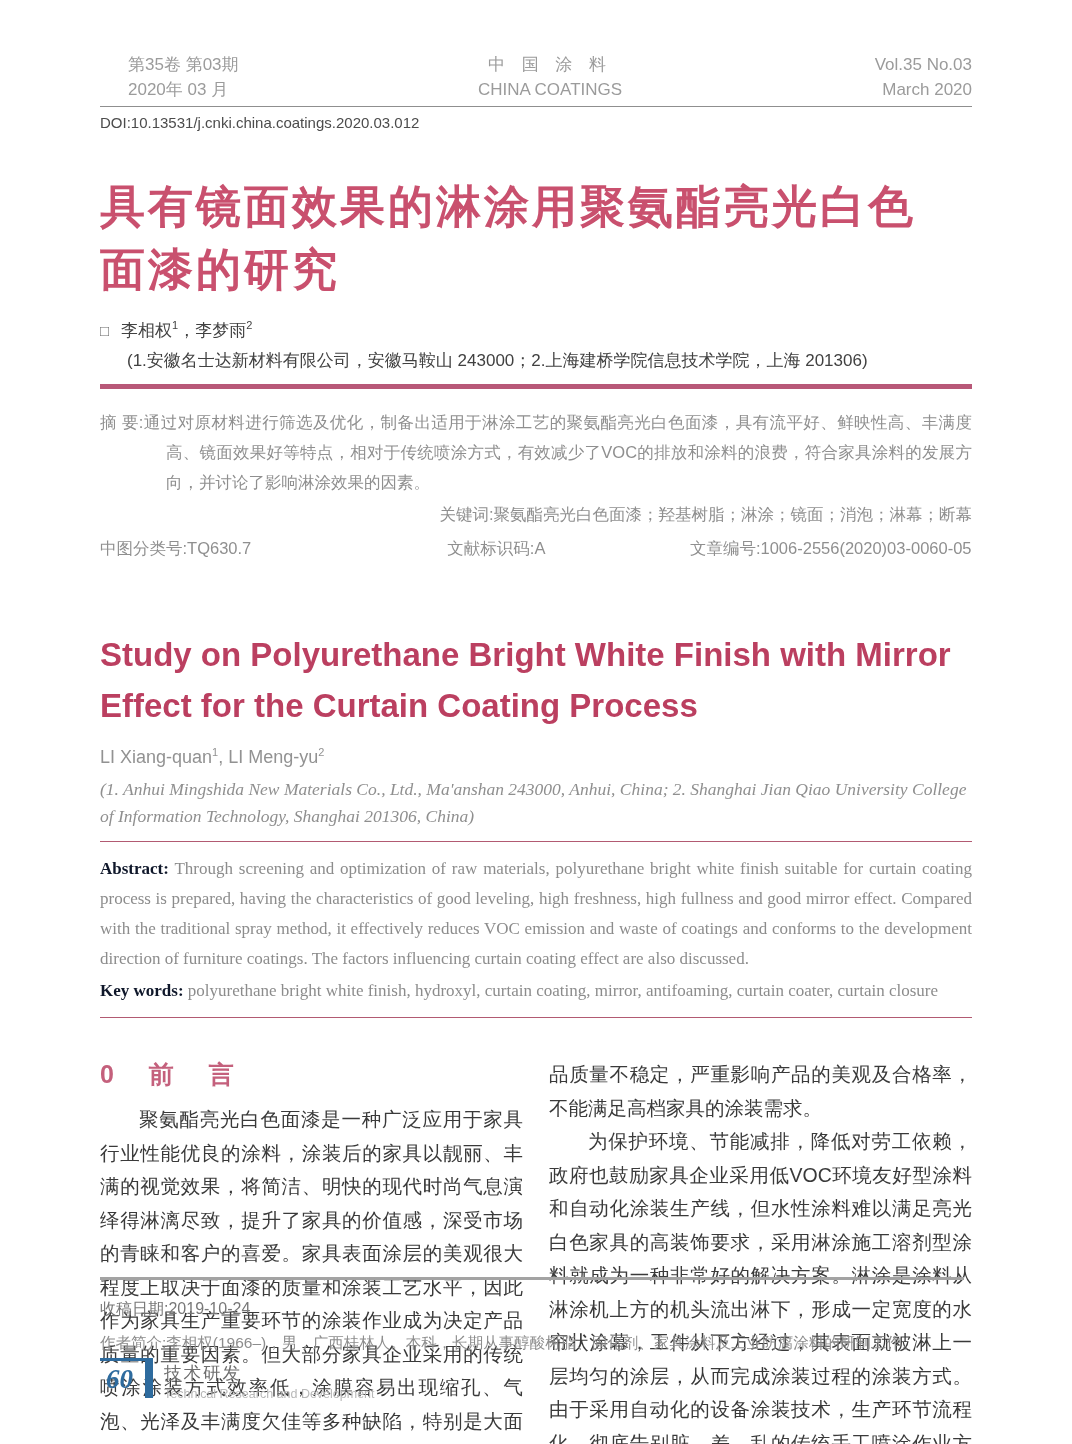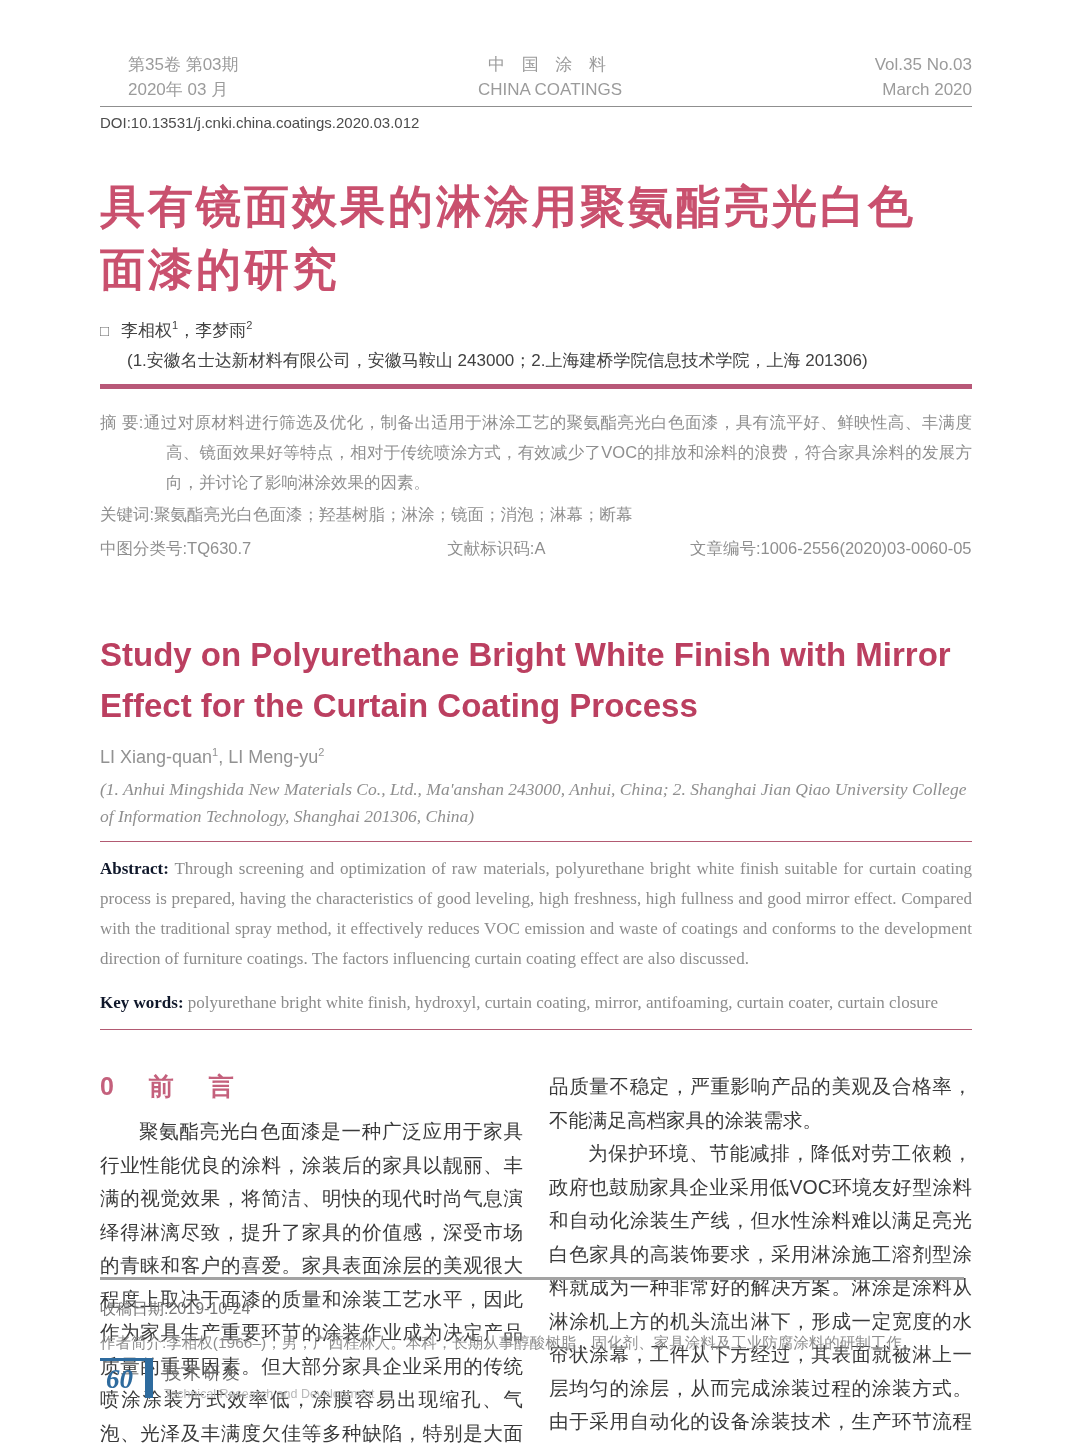--- a/index.html
+++ b/index.html
@@ -31,7 +31,7 @@
   .cn-abs { margin-top:18px; color:#8f8f8f; font-size:16.5px; line-height:30px; }
   .cn-abs .hang { padding-left:66px; text-align:justify; }
   .cn-abs .hang .lbl { margin-left:-66px; letter-spacing:0; }
-  .cn-abs .kw { margin-top:2px; }
+  .cn-abs .kw { margin-top:2px;text-align:right; }
   .cn-abs .meta { display:flex; margin-top:4px;gap:33px; }
   .cn-abs .meta .m1 { width:39%; }
   .cn-abs .meta .m2 { width:26%; }

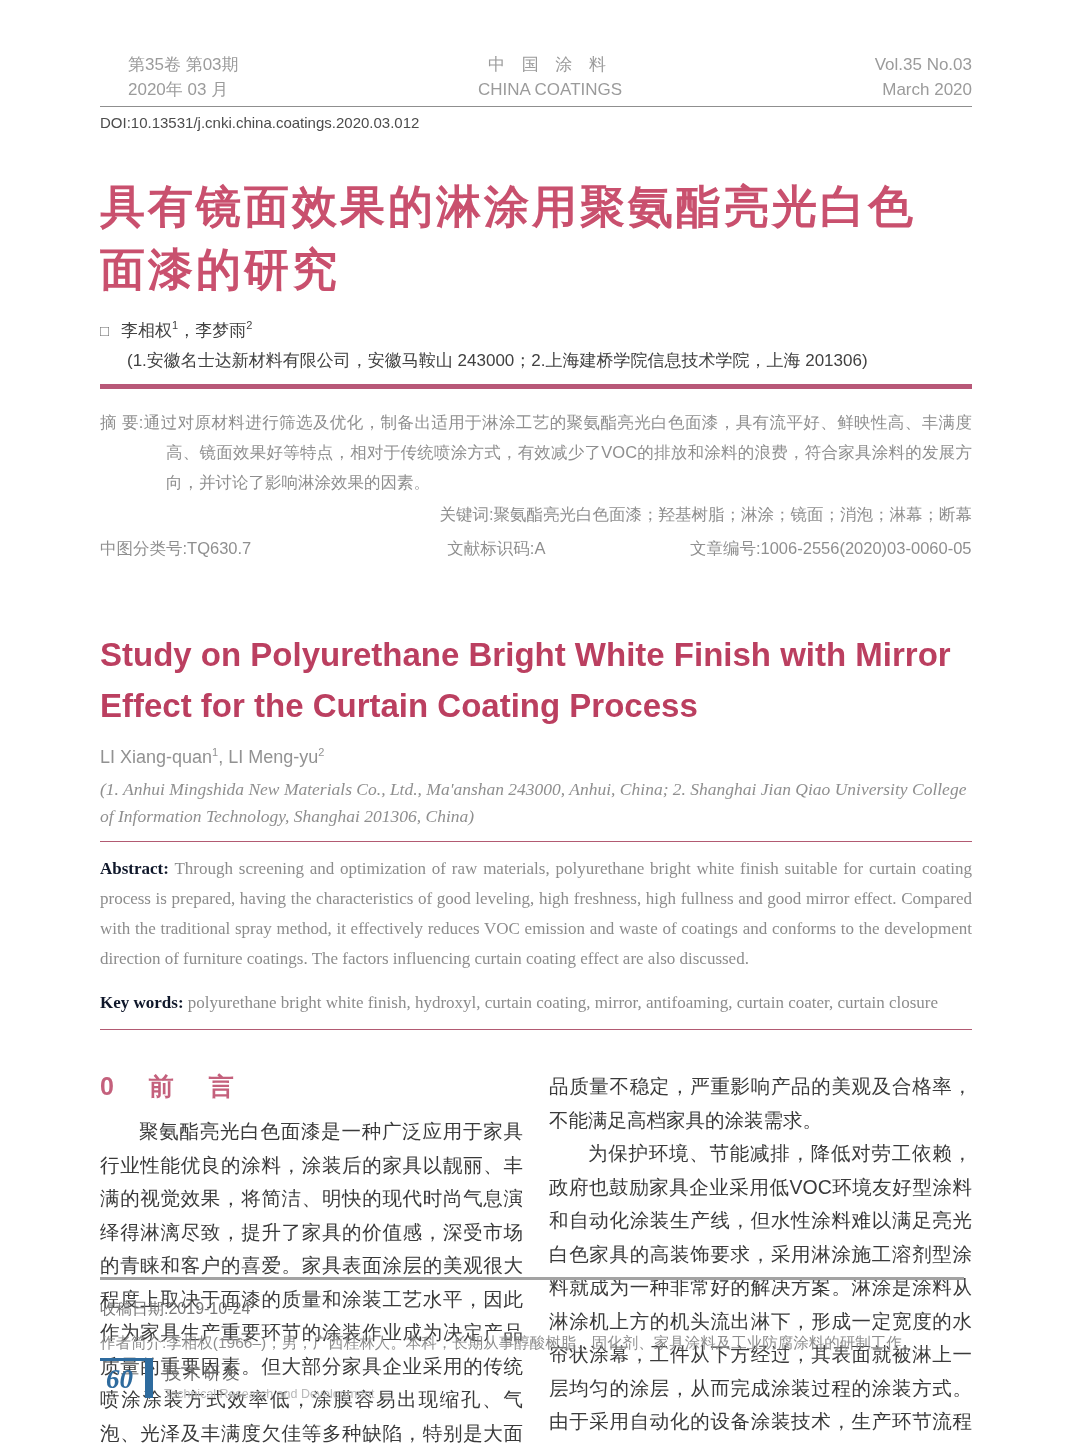--- a/index.html
+++ b/index.html
@@ -45,7 +45,7 @@
   .red-rule { border:none; border-top:1.5px solid #b25a72; margin-top:11px; }
   .en-abs { margin-top:12px; font-family:"Liberation Serif", serif; font-size:17px; line-height:30px; color:#8c8c8c; text-align:justify; }
   .en-abs .b { font-weight:bold; color:#0f172a; }
-  .en-abs .kwline { margin-top:14px; }
+  .en-abs .kwline { margin-top:2px; }
 
   
   .bodycols { margin-top:40px; display:flex; gap:26px; }

